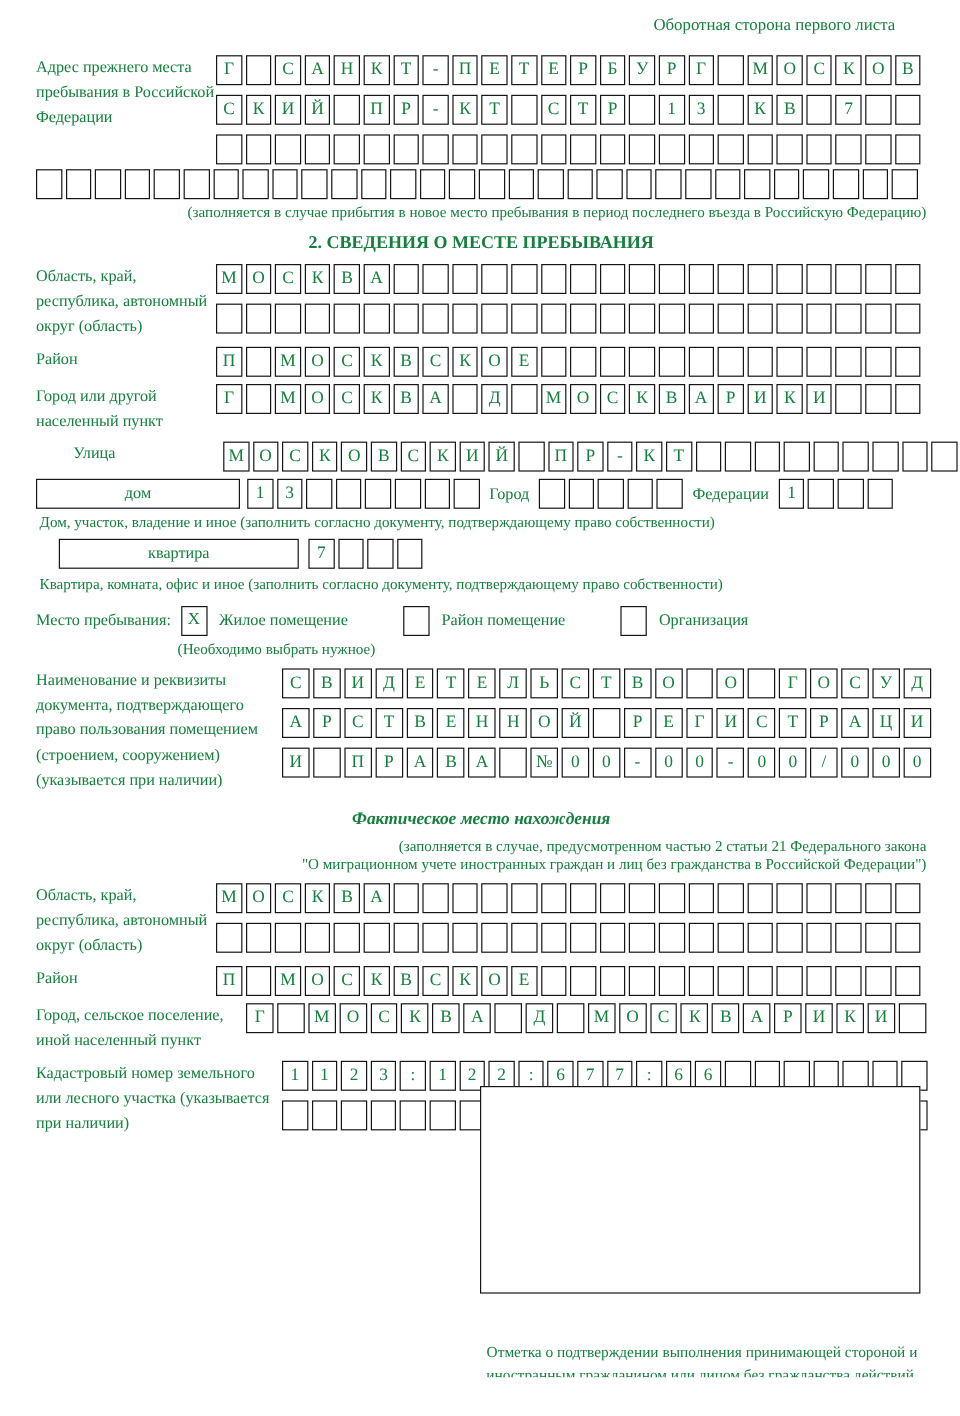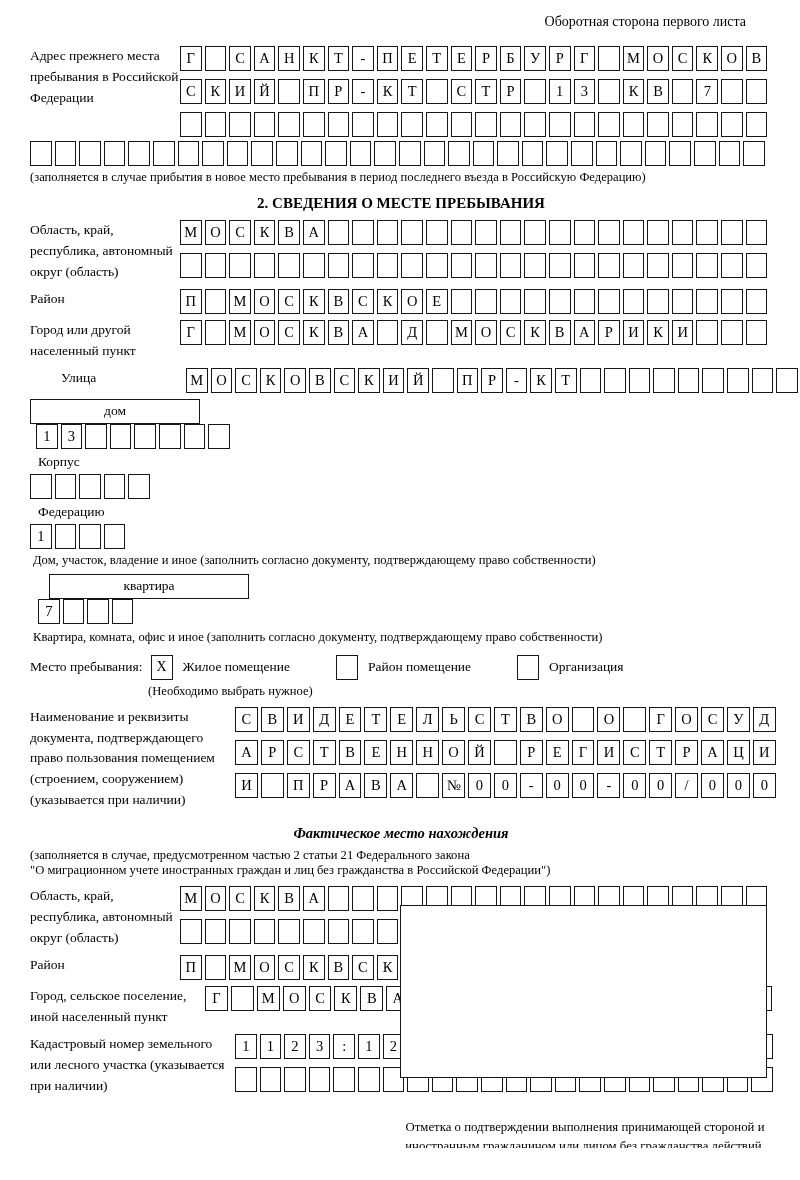--- a/index.html
+++ b/index.html
@@ -8,7 +8,7 @@
     width:800px;height:1148px;
     background:#ffffff;
     font-family:"Liberation Serif","DejaVu Serif",serif;
-    color:#000000;
+    color:#15803d;
     box-sizing:border-box;
     padding:14px 28px 0 30px;
     overflow:hidden;

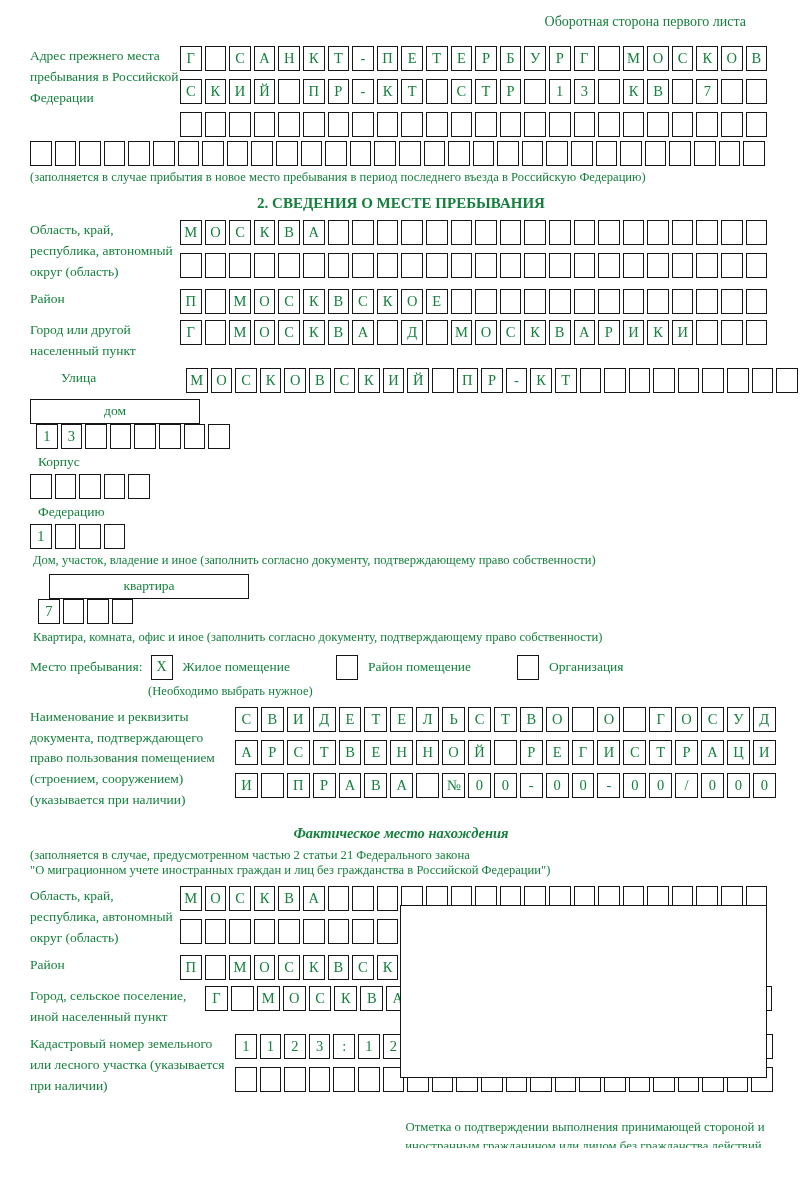--- a/index.html
+++ b/index.html
@@ -34,7 +34,7 @@
   .cells-wide .cell{width:22.9px;}
   .mt4{margin-top:4px;} .mt6{margin-top:6px;} .mt8{margin-top:8px;}
   .note{font-size:12.6px;}
-  .note-center{text-align:left;}
+  .note-center{text-align:right;}
   .sec-title{font-weight:bold;font-size:15px;text-align:center;margin:10px 0 8px 0;}
   .sub-title{font-weight:bold;font-size:14.5px;text-align:center;margin:14px 0 6px 0;font-style:italic;}
   .widebox{

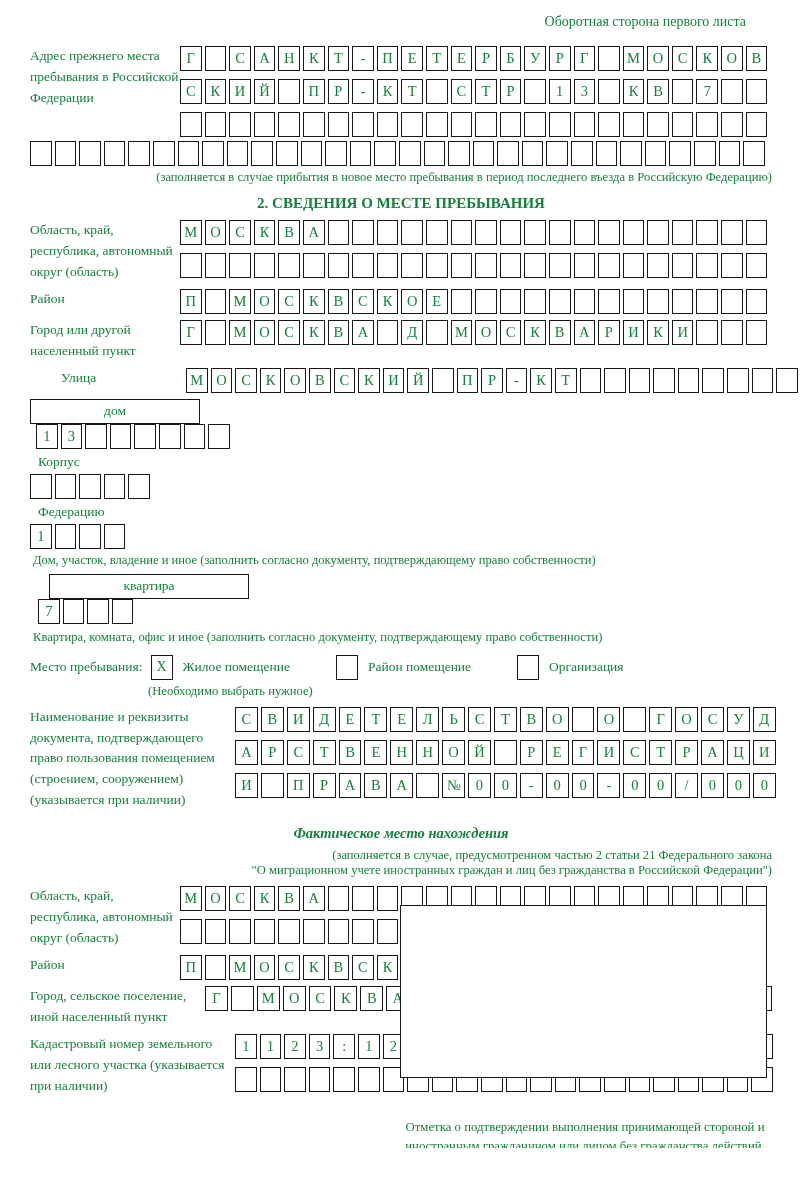--- a/index.html
+++ b/index.html
@@ -43,7 +43,7 @@
     font-size:13.5px;background:#fff;flex:0 0 auto;
   }
   .inline-label{font-size:13.5px;line-height:25px;padding:0 8px;white-space:nowrap;}
-  .house-row{display:flex;align-items:flex-start;margin-top:6px;flex-direction:column;}
+  .house-row{display:flex;align-items:flex-start;margin-top:6px;}
   .stay-row{display:flex;align-items:center;margin-top:10px;font-size:13.5px;}
   .checkbox{
     box-sizing:border-box;width:22px;height:25px;border:1.6px solid #161616;

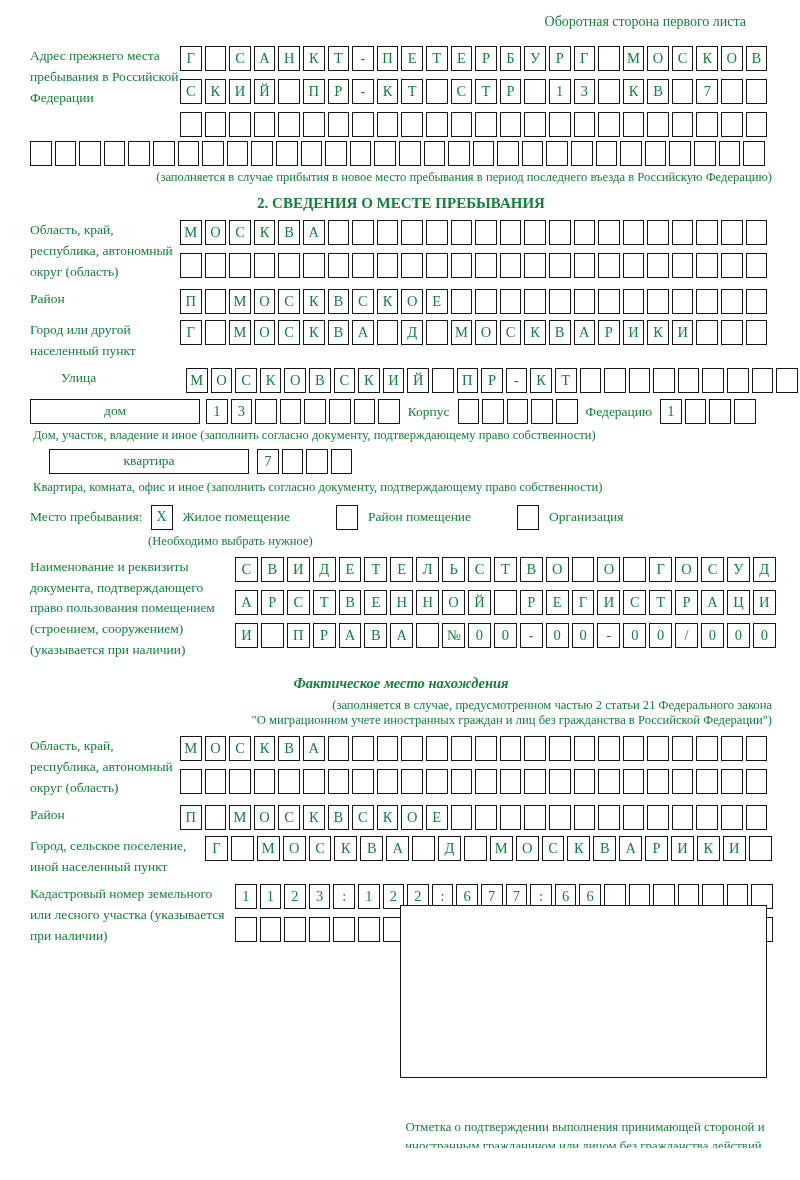--- a/index.html
+++ b/index.html
@@ -350,7 +350,7 @@
         <div class="cell"></div>
         <div class="cell"></div>
       </div>
-    <div class="inline-label">Корпус</div>
+    <div class="inline-label">Город</div>
     <div class="cells">
         <div class="cell"></div>
         <div class="cell"></div>

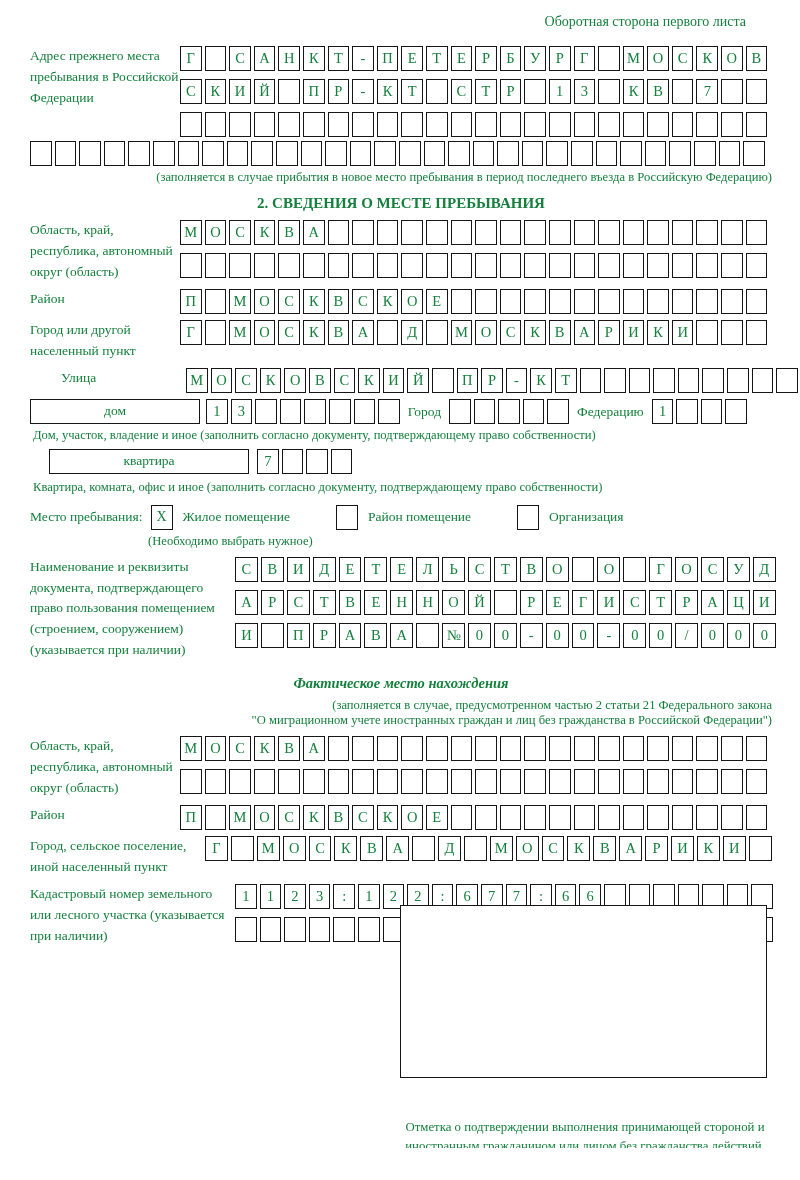--- a/index.html
+++ b/index.html
@@ -358,7 +358,7 @@
         <div class="cell"></div>
         <div class="cell"></div>
       </div>
-    <div class="inline-label">Федерацию</div>
+    <div class="inline-label">Федерации</div>
     <div class="cells">
         <div class="cell">1</div>
         <div class="cell"></div>

